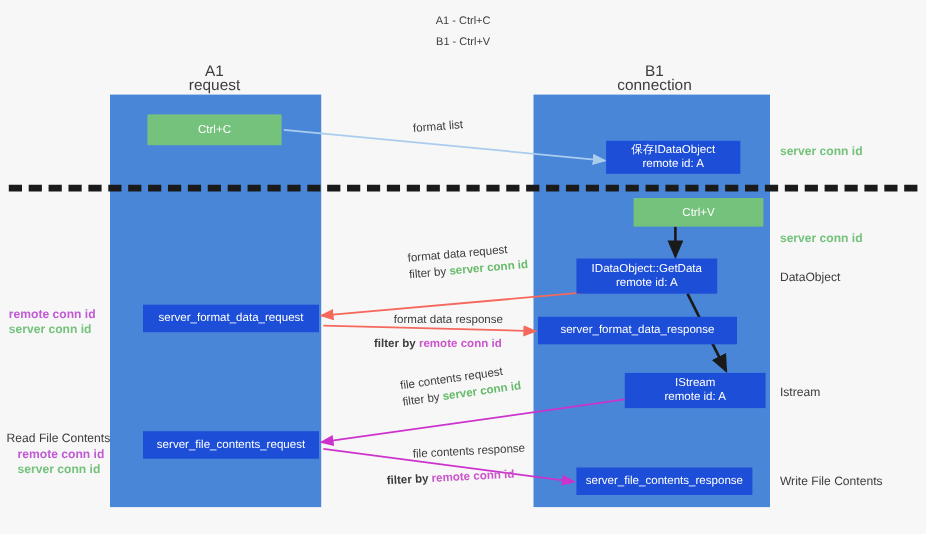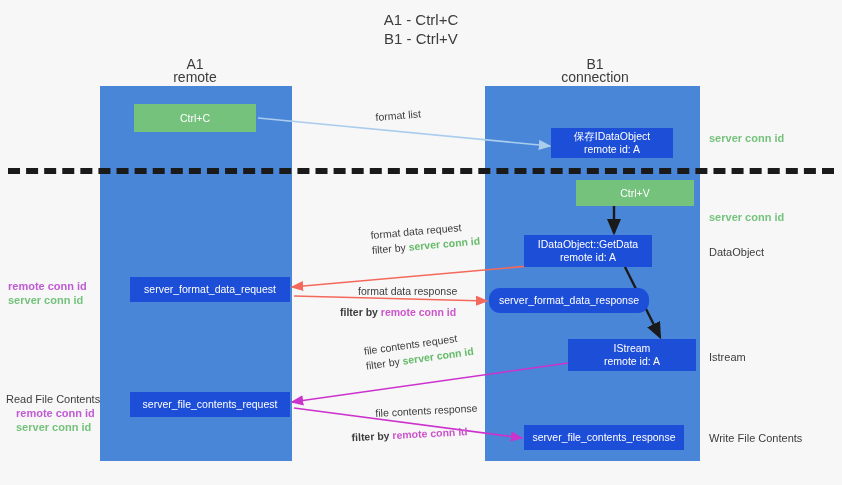--- a/index.html
+++ b/index.html
@@ -27,7 +27,7 @@
     left: 0; top: 10px;
     width: 842px;
     text-align: center;
-    font-size: 15px;
+    font-size: 10px;
     line-height: 19px;
     color: #3c3c3c;
   }

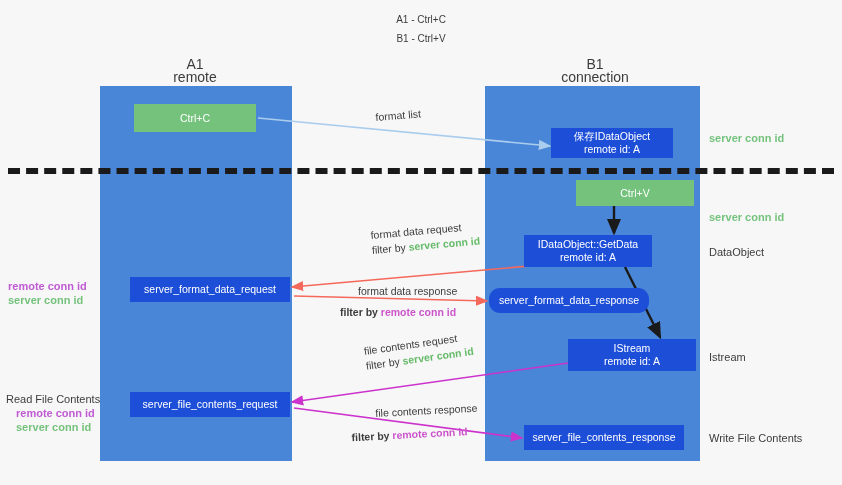--- a/index.html
+++ b/index.html
@@ -107,7 +107,7 @@
 
   <div class="abs col-header" style="left:120px; top:58px; width:150px;">
     <div>A1</div>
-    <div>remote</div>
+    <div>request</div>
   </div>
   <div class="abs col-header" style="left:520px; top:58px; width:150px;">
     <div>B1</div>

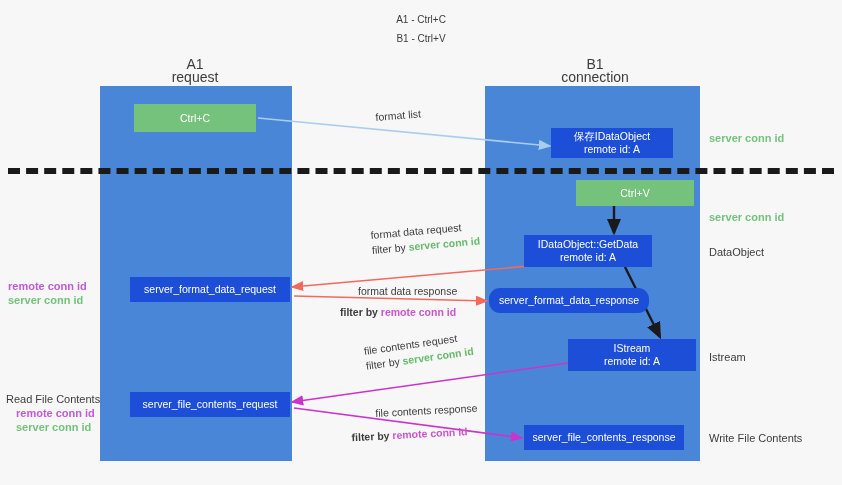--- a/index.html
+++ b/index.html
@@ -172,7 +172,7 @@
     <span>server_format_data_request</span>
   </div>
 
-  <div class="abs box orange" style="left:489px; top:288px; width:160px; height:25px;border-radius:11px;">
+  <div class="abs box orange" style="left:489px; top:288px; width:181px; height:25px;">
     <span>server_format_data_response</span>
   </div>
 

